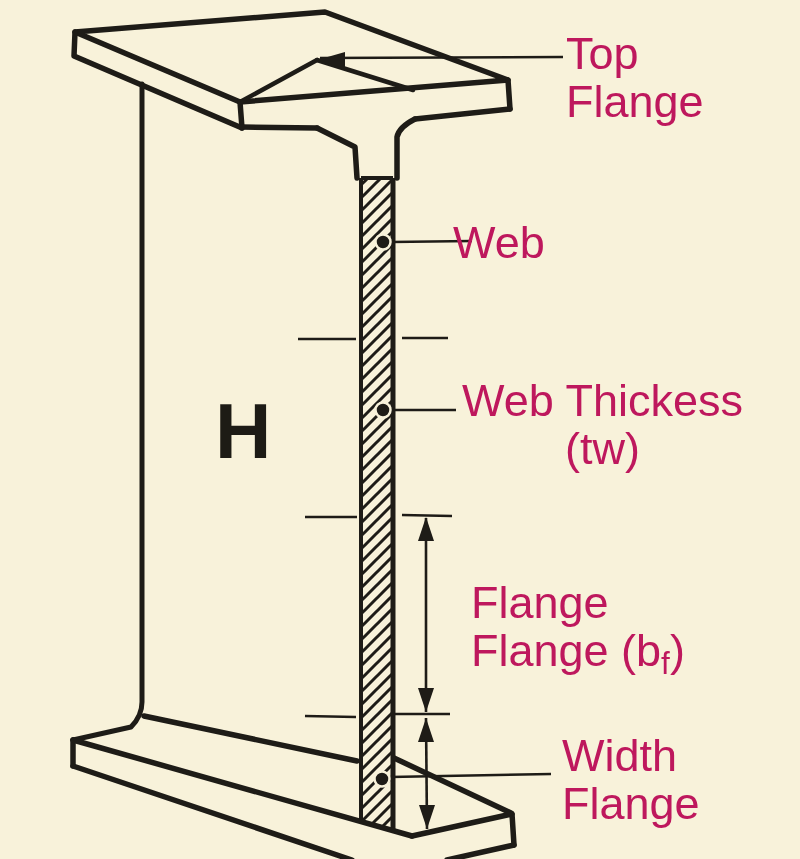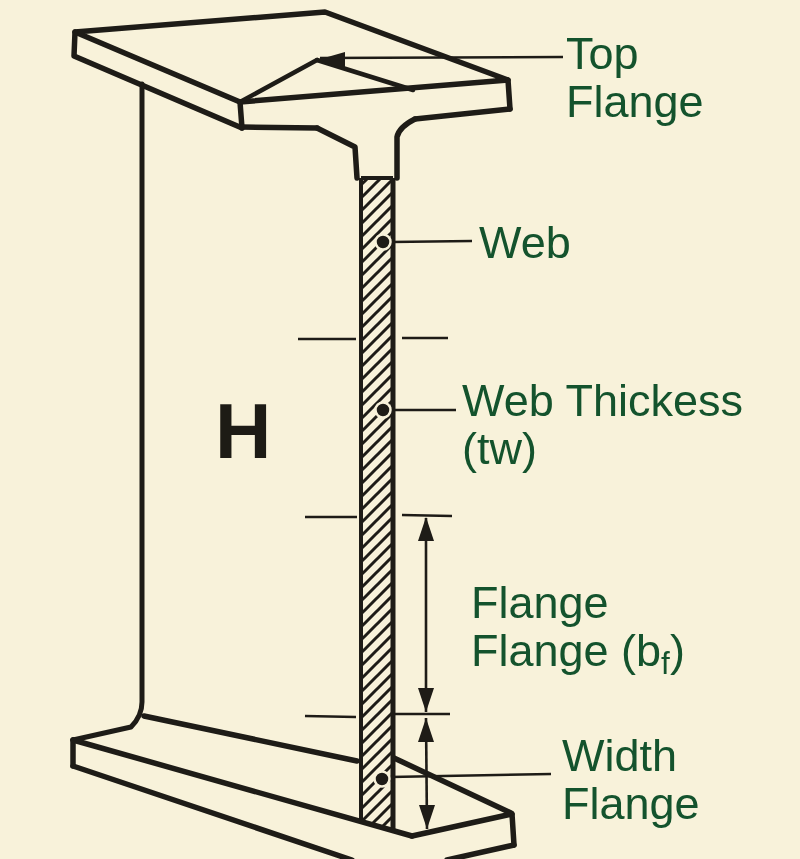--- a/index.html
+++ b/index.html
@@ -14,7 +14,7 @@
   svg{position:absolute;left:0;top:0;}
   .label{
     position:absolute;
-    color:#14532d;
+    color:#be185d;
     font-size:45px;
     line-height:48px;
     letter-spacing:0px;

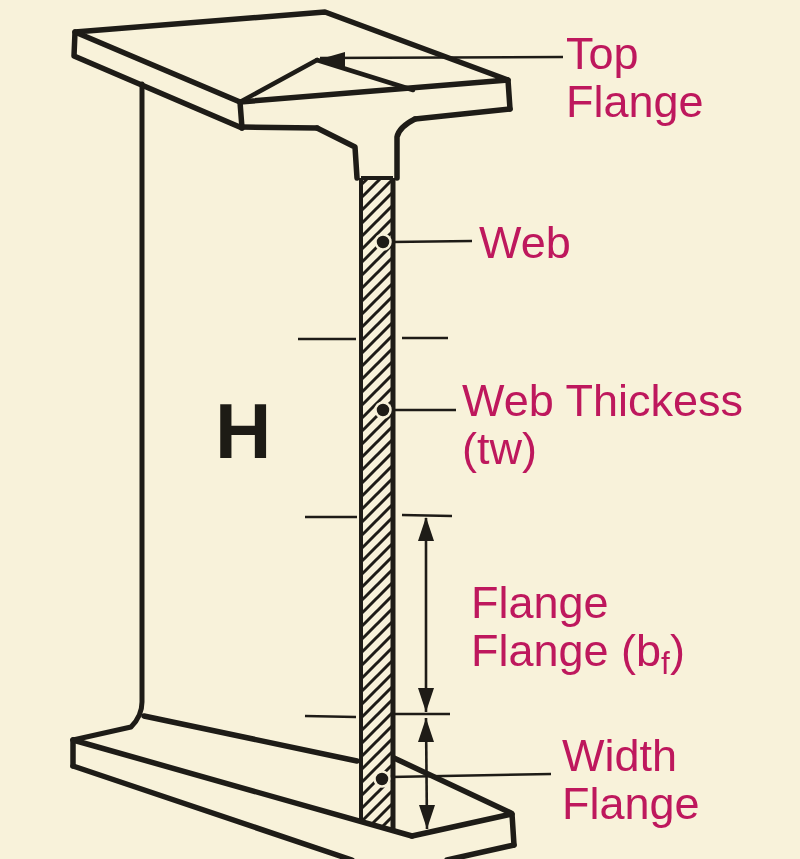--- a/index.html
+++ b/index.html
@@ -125,7 +125,7 @@
     <div>Flange</div>
   </div>
 
-  <div class="label" style="left:479px; top:219px;">
+  <div class="label" style="left:453px; top:219px;">
     <div>Web</div>
   </div>
 

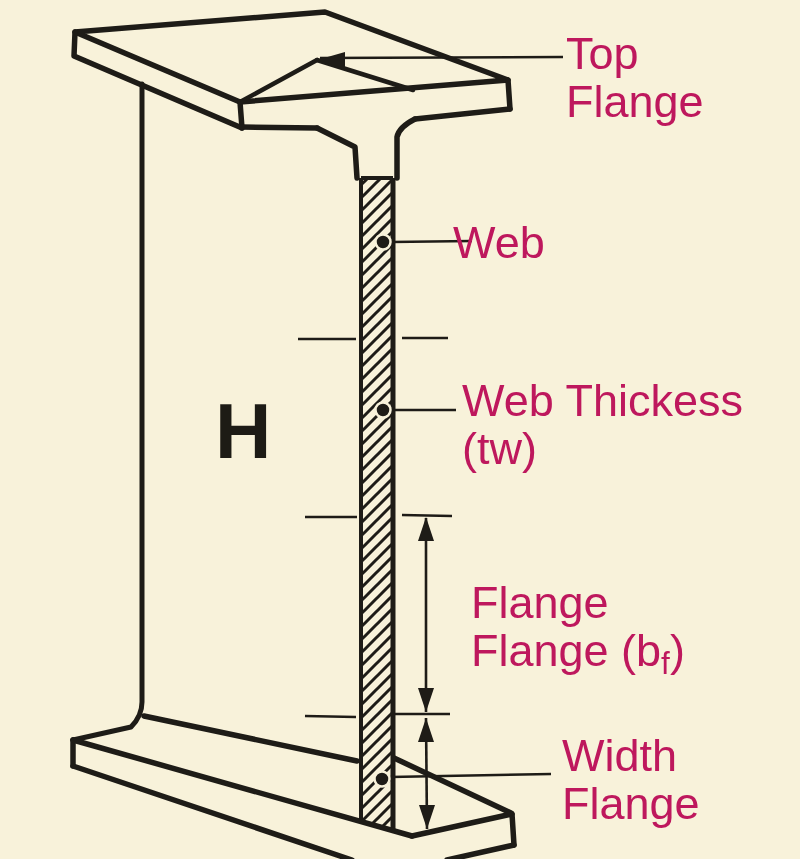--- a/index.html
+++ b/index.html
@@ -20,7 +20,7 @@
     letter-spacing:0px;
     white-space:nowrap;
   }
-  .label .indent{}
+  .label .indent{margin-left:103px;}
   .hlabel{
     position:absolute;
     color:#1d1b15;

